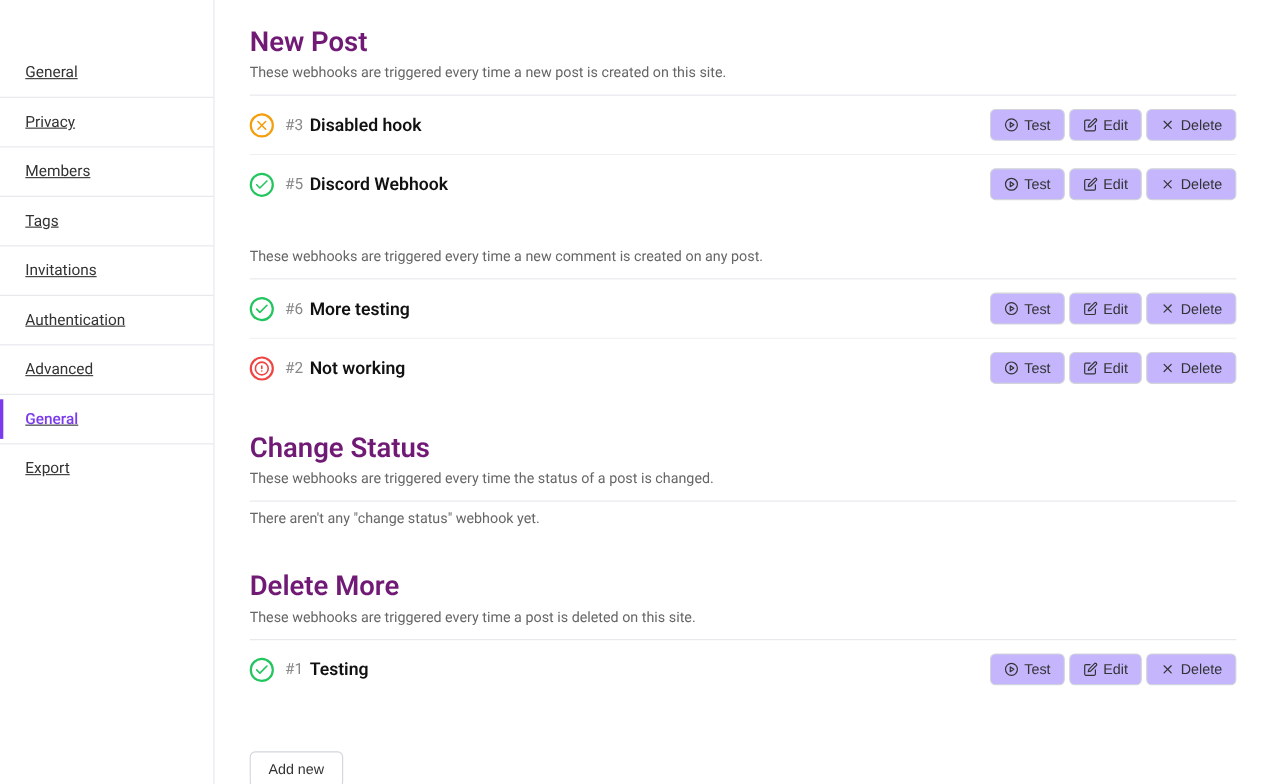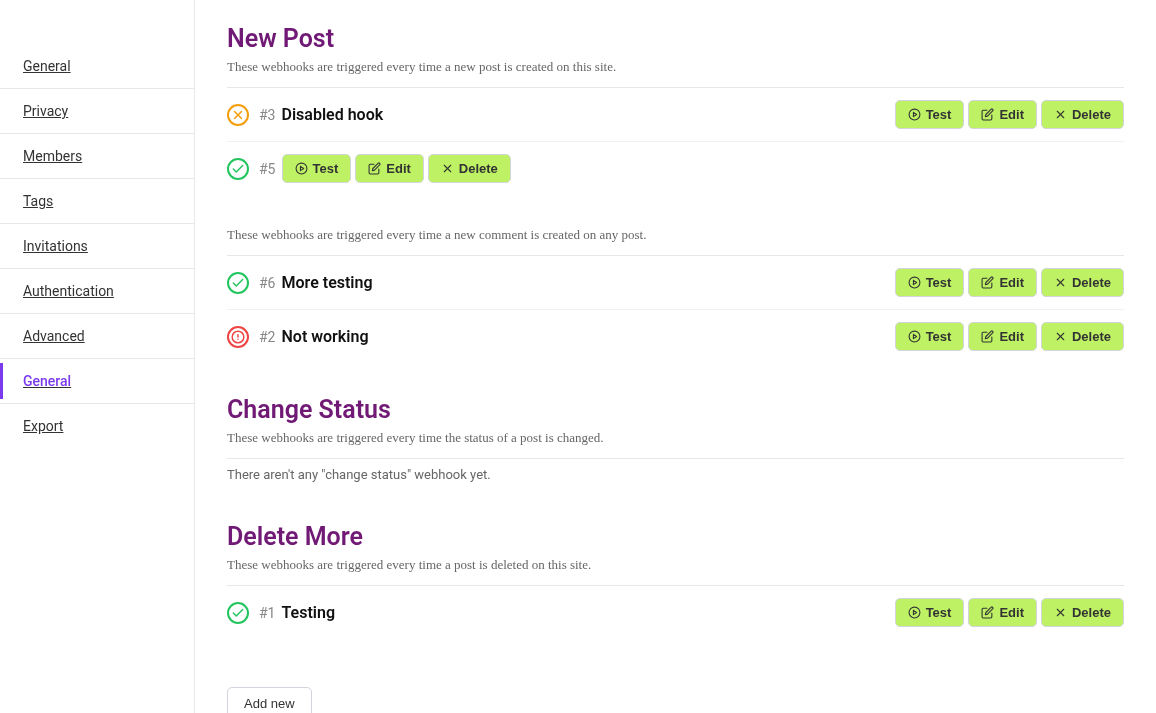--- a/index.html
+++ b/index.html
@@ -21,7 +21,7 @@
     
     .section { margin-bottom: 32px; }
     .section-title { font-size: 25px; font-weight: 600; color: #701a75; margin-bottom: 6px; }
-    .section-desc { font-size: 13px; color: #666; margin-bottom: 12px; font-family: Liberation Serif, serif; }
+    .section-desc { font-size: 13px; color: #666; margin-bottom: 12px; }
     .section-empty { font-size: 13px; color: #666; padding: 8px 0; }
     .section-divider { height: 1px; background: #e5e7eb; margin: 0; }
 

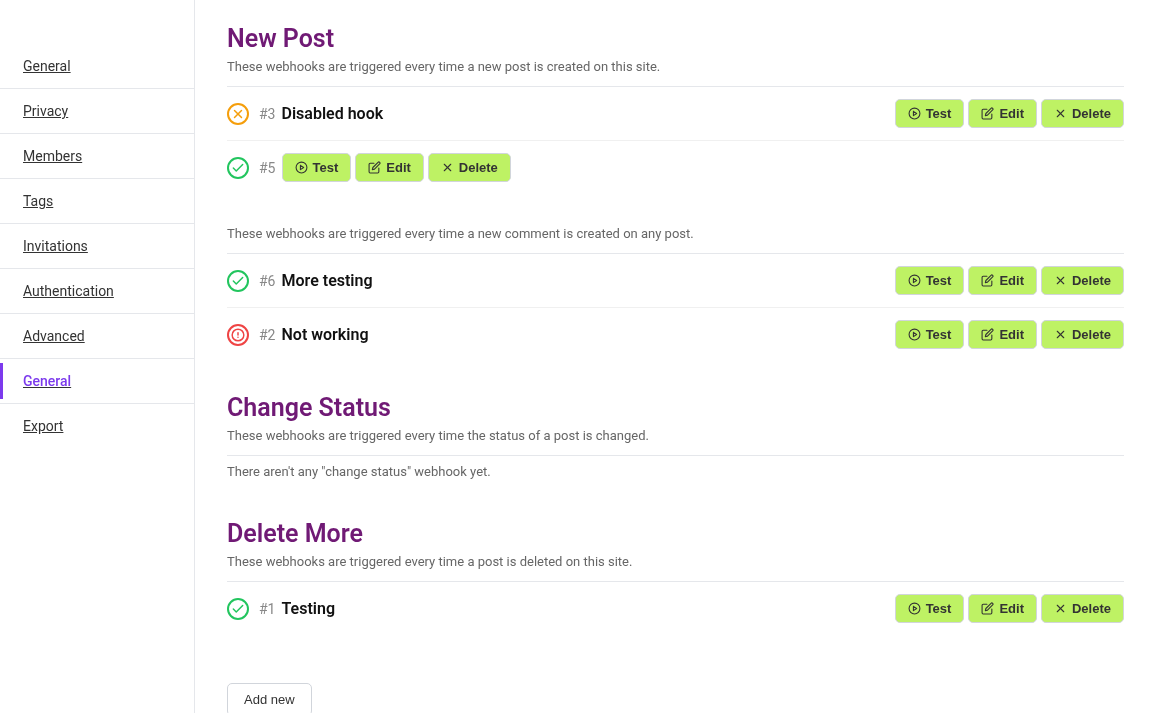--- a/index.html
+++ b/index.html
@@ -36,7 +36,7 @@
     .webhook-id { font-size: 14px; color: #888; margin-right: 6px; }
     .webhook-name { font-size: 16px; font-weight: 600; color: #111; flex: 1; }
     .webhook-actions { display: flex; gap: 4px; }
-    .btn { display: flex; align-items: center; gap: 5px; padding: 6px 12px; font-size: 13px; border: 1px solid #d1d5db; background: #bef264; border-radius: 5px; cursor: pointer; color: #333; font-weight: bold; }
+    .btn { display: flex; align-items: center; gap: 5px; padding: 6px 12px; font-size: 13px; border: 1px solid #d1d5db; background: #c4b5fd; border-radius: 5px; cursor: pointer; color: #333; }
     .btn-icon { width: 13px; height: 13px; }
 
     

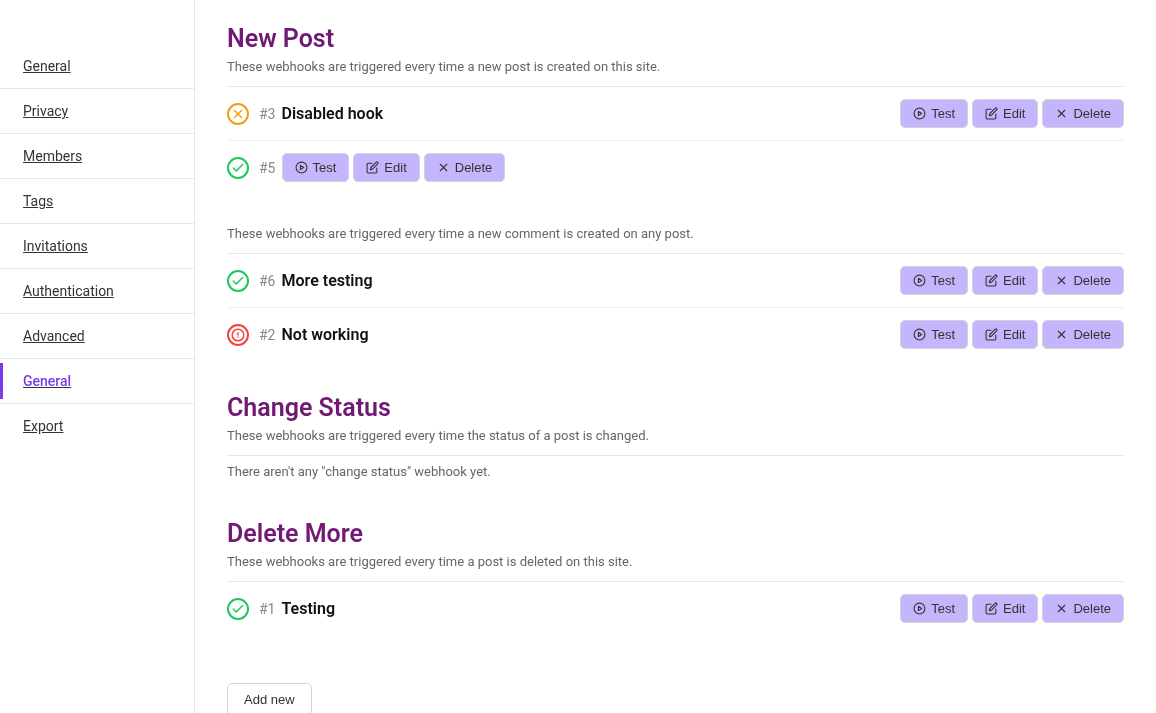--- a/index.html
+++ b/index.html
@@ -107,6 +107,7 @@
           </svg>
         </div>
         <span class="webhook-id">#5</span>
+        <span class="webhook-name">Discord Webhook</span>
         <div class="webhook-actions">
           <button class="btn"><svg class="btn-icon" viewBox="0 0 24 24" fill="none" stroke="currentColor" stroke-width="2" stroke-linecap="round" stroke-linejoin="round">
               <circle cx="12" cy="12" r="10"></circle>

